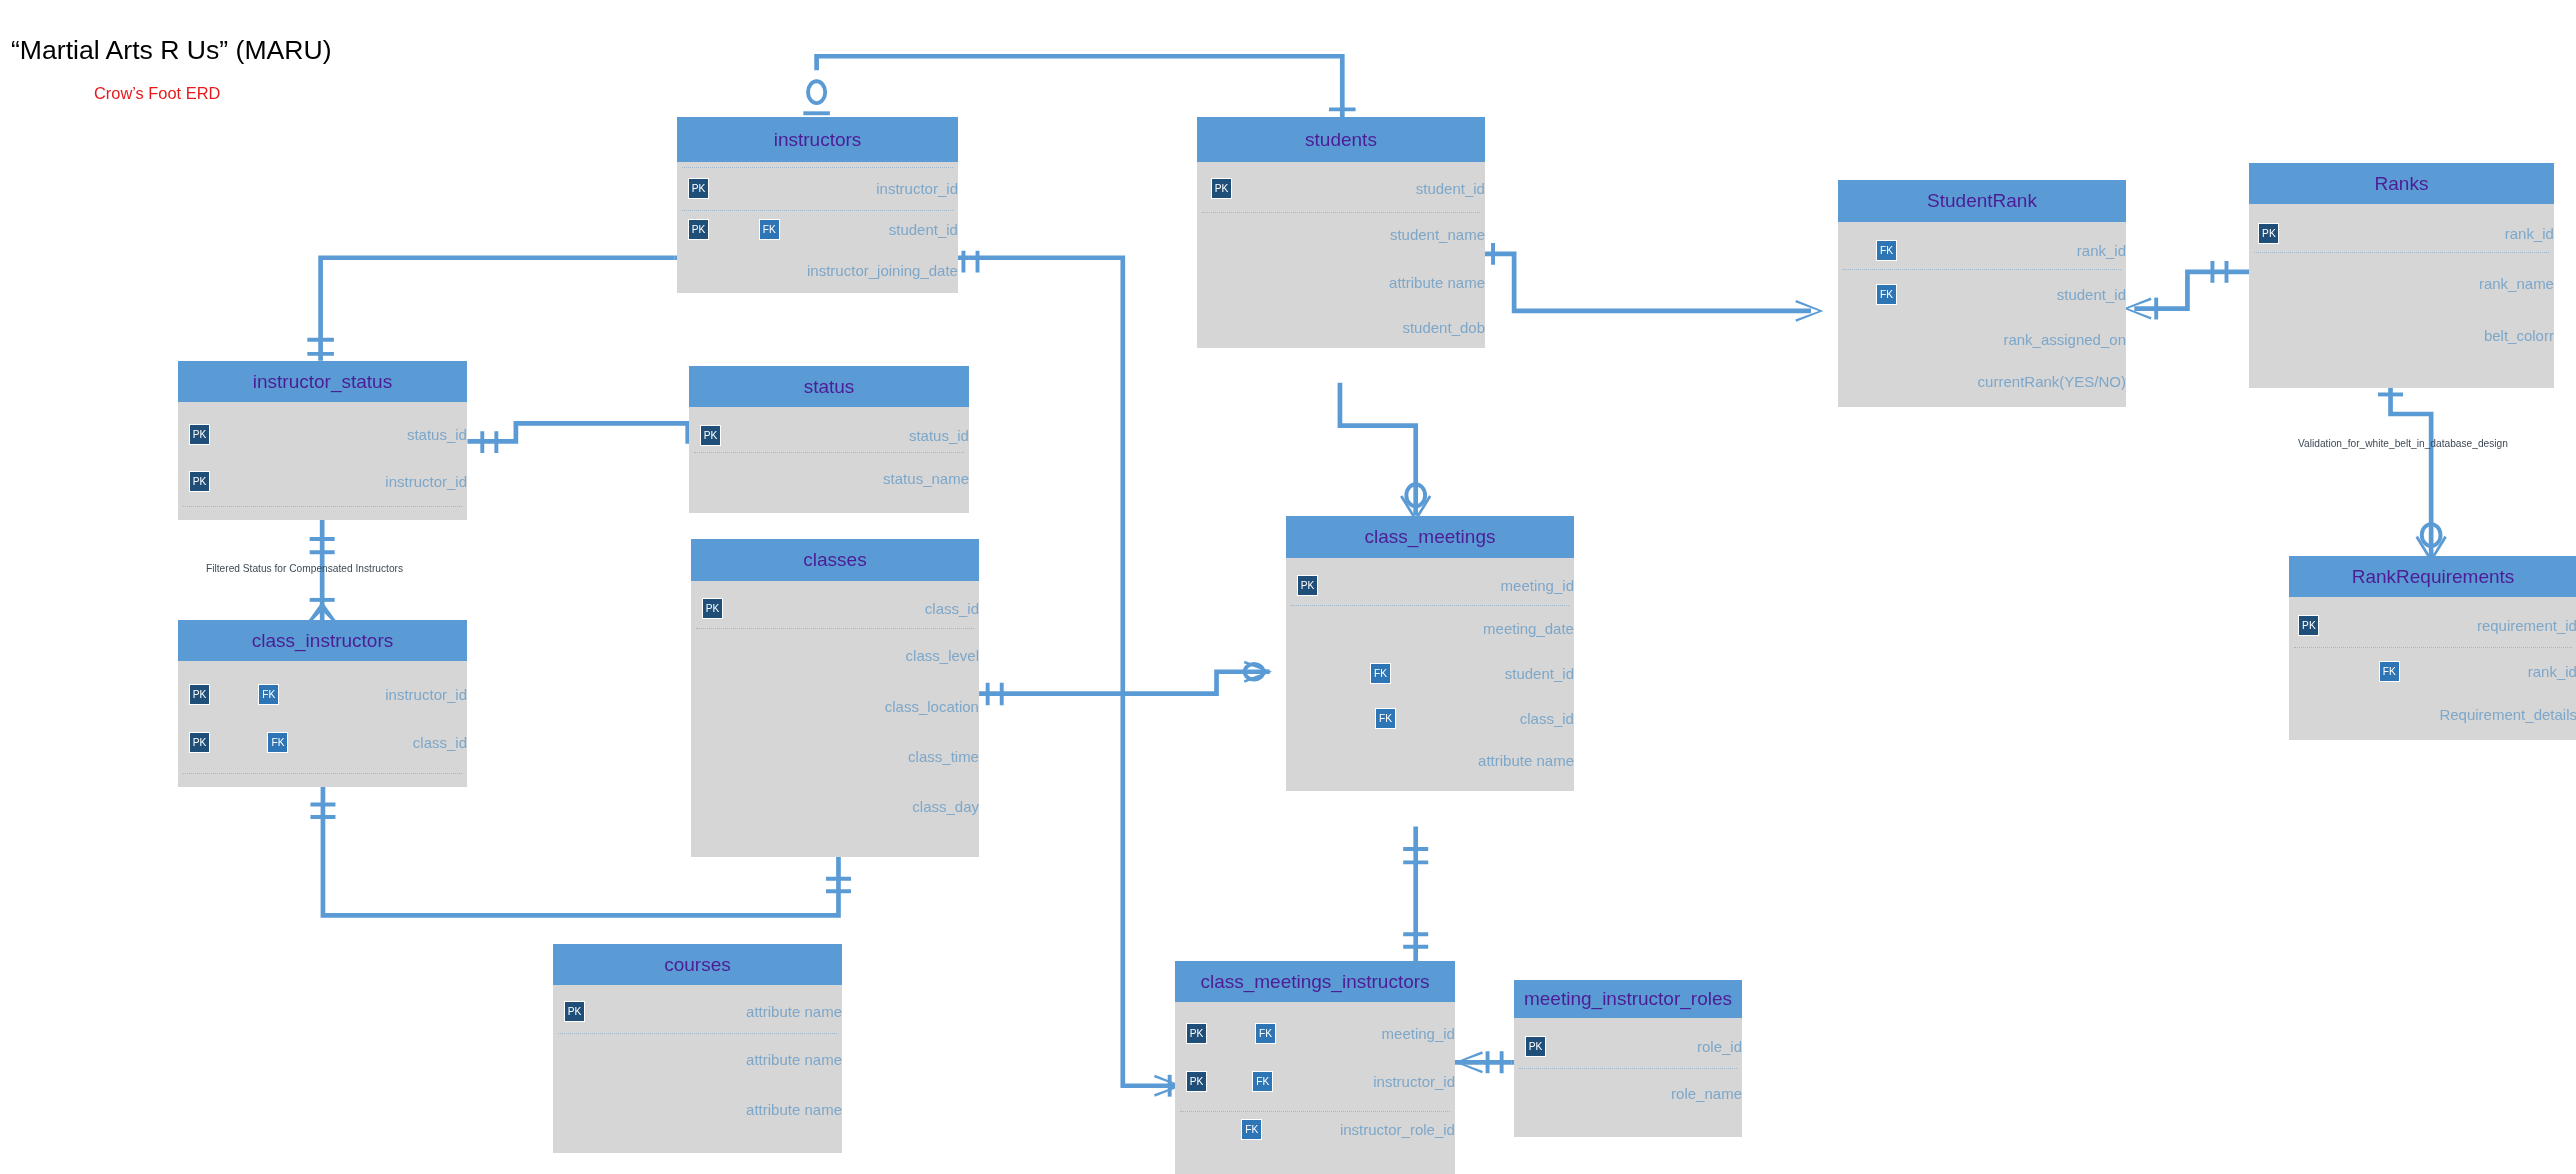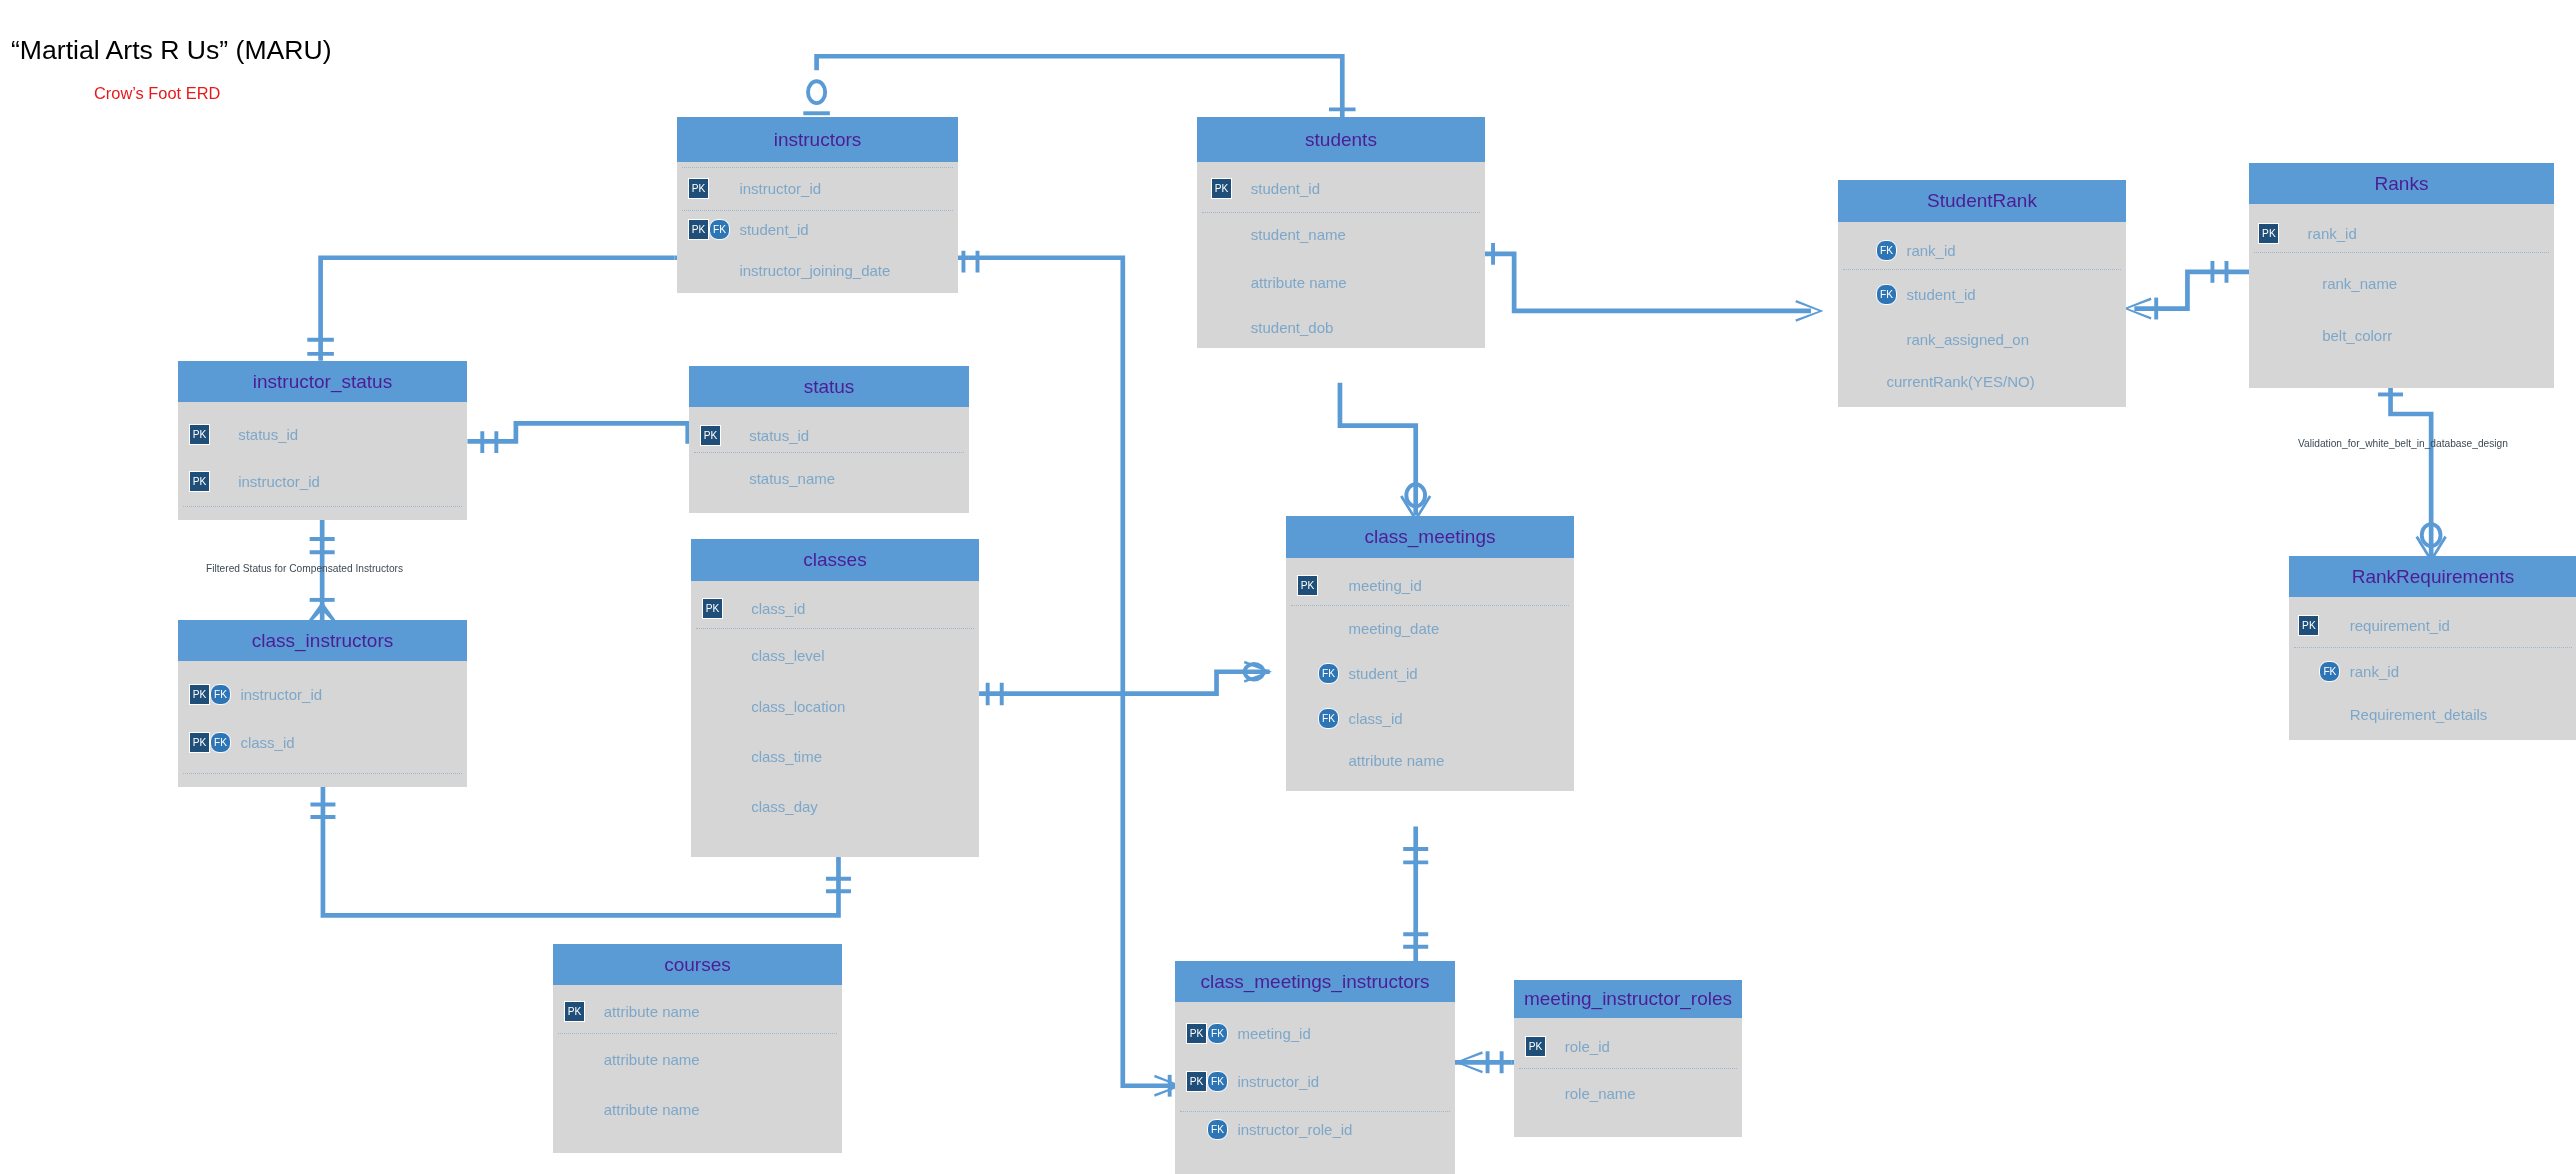--- a/index.html
+++ b/index.html
@@ -13,7 +13,7 @@
   .ent-head{background:#5b9bd5;color:#4c1d95;text-align:center;font-size:19px;
             display:flex;align-items:center;justify-content:center;white-space:nowrap;}
   .ent-body{background:#d6d6d6;position:relative;}
-  .attr{position:relative;display:flex;align-items:center;box-sizing:border-box;}
+  .attr{position:relative;display:flex;align-items:center;box-sizing:border-box;justify-content:space-between;}
   .keybox{width:21px;height:21px;display:flex;align-items:center;justify-content:center;
           font-size:10.2px;color:#fff;box-sizing:border-box;border:1.6px solid #fff;flex:none;}
   .pk{background:#1f4e79;}

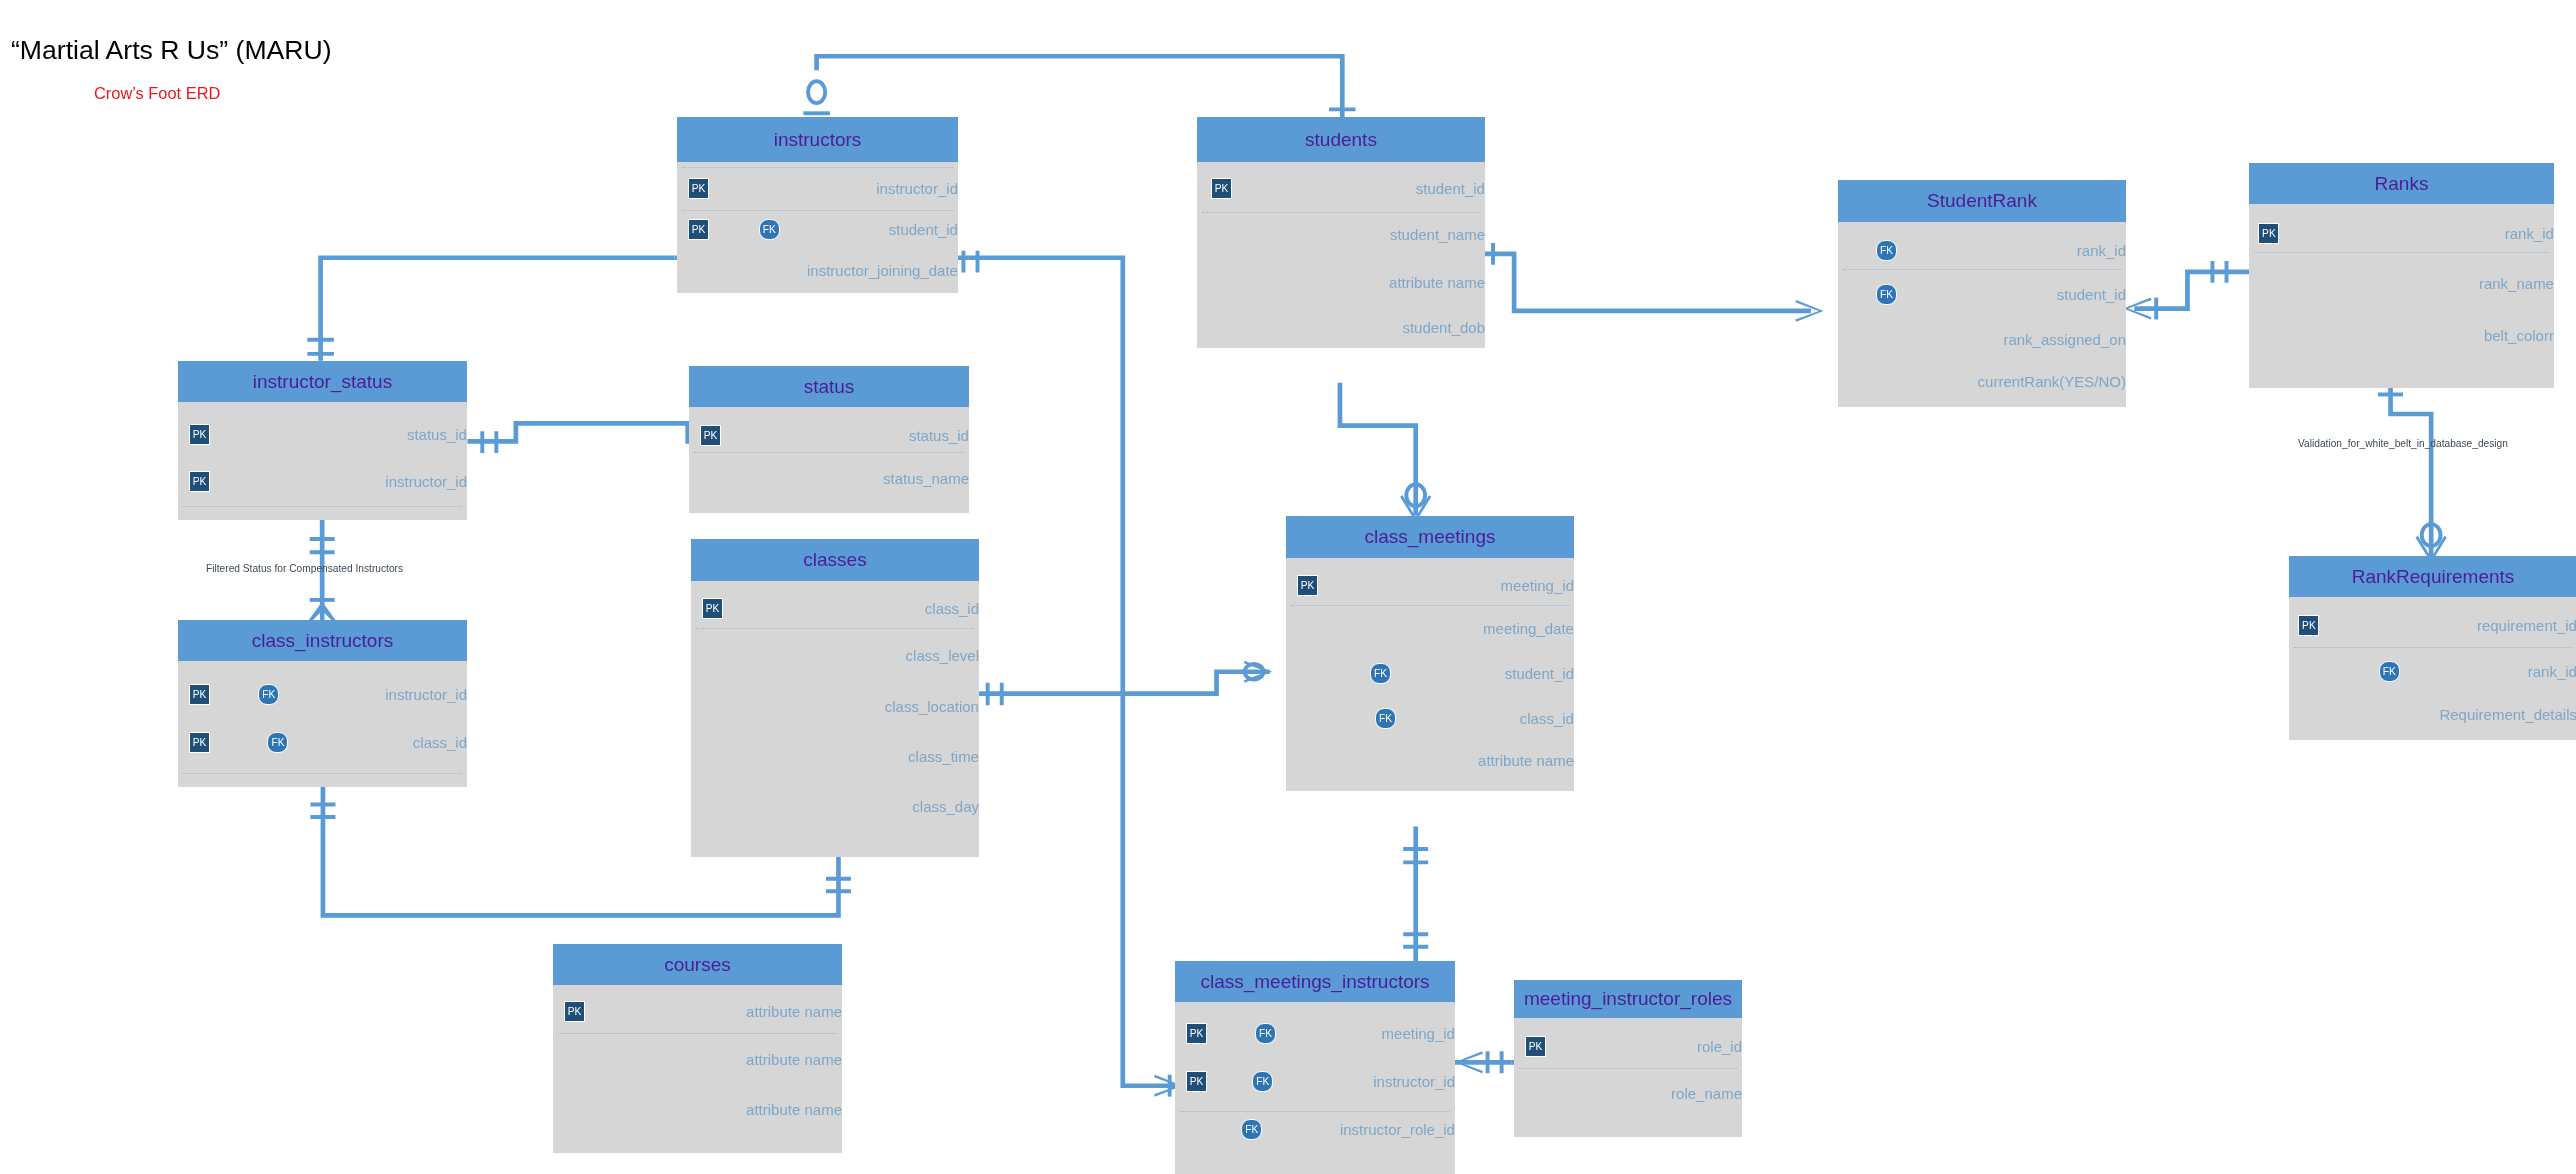--- a/index.html
+++ b/index.html
@@ -17,7 +17,7 @@
   .keybox{width:21px;height:21px;display:flex;align-items:center;justify-content:center;
           font-size:10.2px;color:#fff;box-sizing:border-box;border:1.6px solid #fff;flex:none;}
   .pk{background:#1f4e79;}
-  .fk{background:#2e75b6;border-radius:9px;}
+  .fk{background:#2e75b6;}
   .keyslot{width:21px;height:21px;flex:none;}
   .gap{width:9.4px;flex:none;}
   .attr-name{font-size:15px;color:#7da7c9;white-space:nowrap;}

